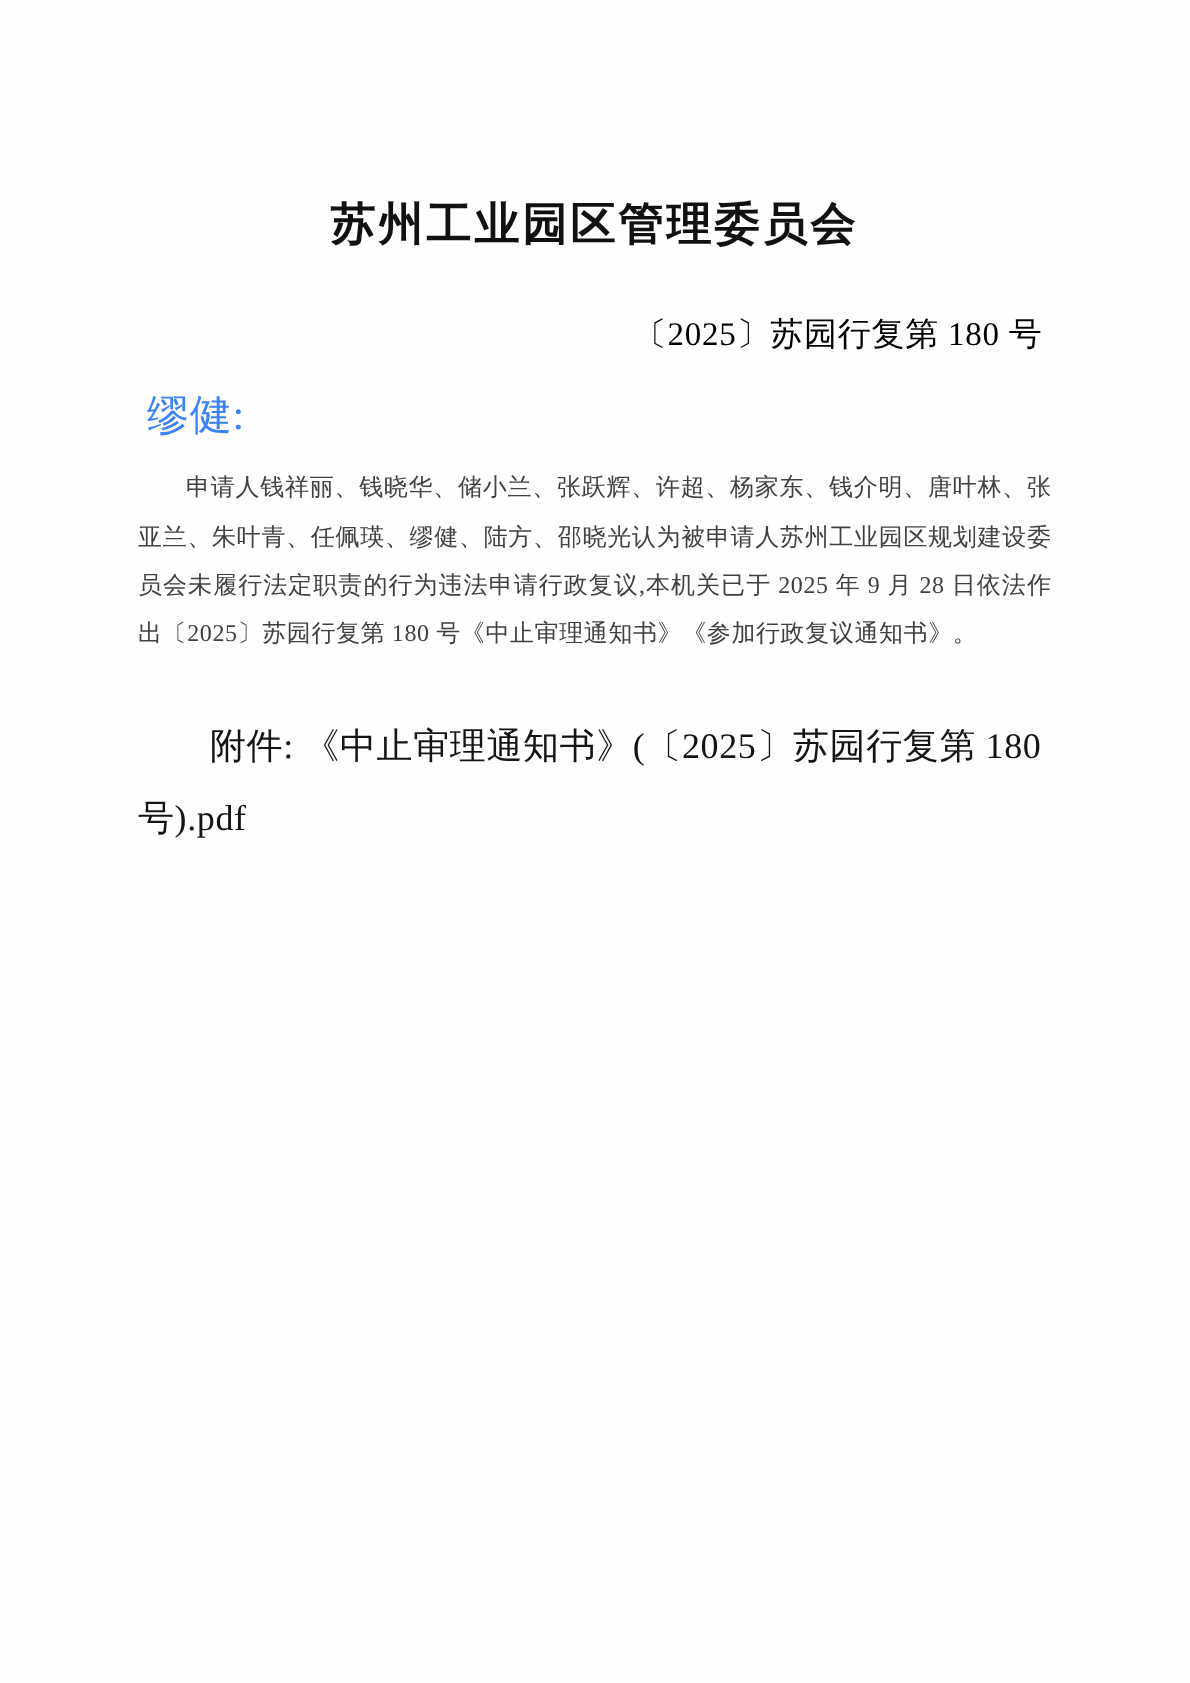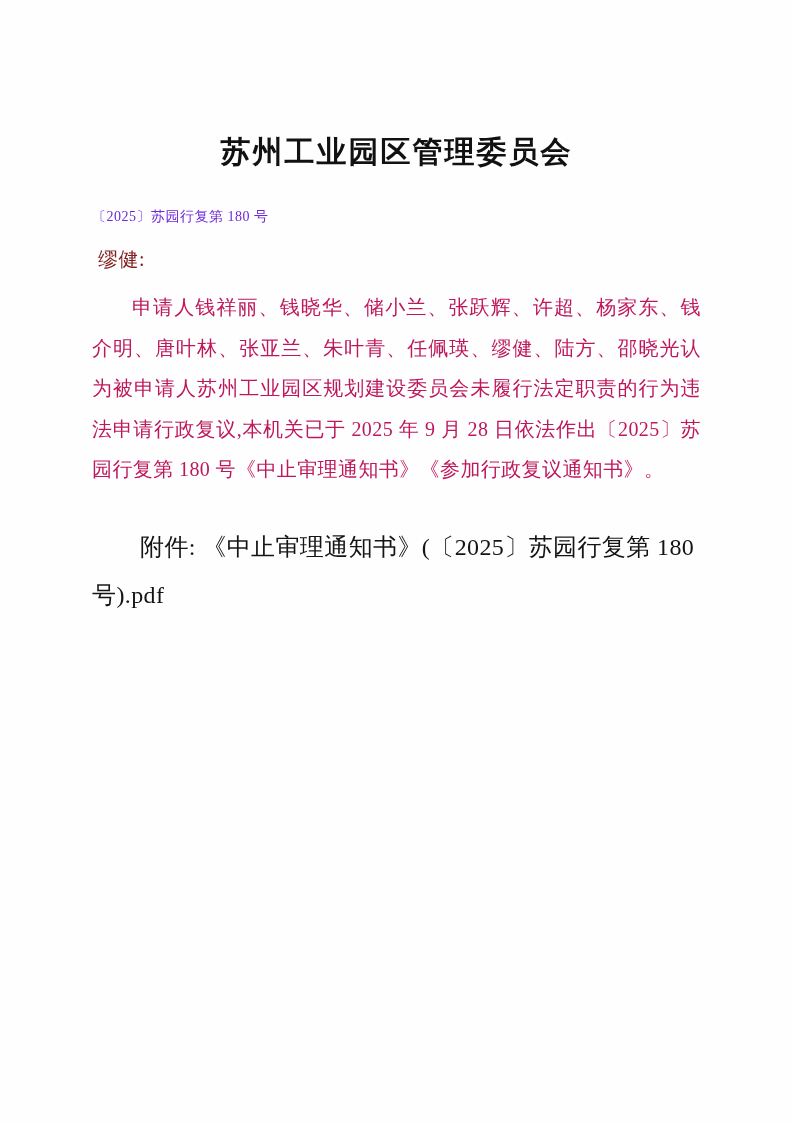--- a/index.html
+++ b/index.html
@@ -32,7 +32,7 @@
     letter-spacing: 2px;
     line-height: 1.48;
     color: #111111;
-    font-family: Liberation Serif, serif;
+    font-family: Liberation Mono, monospace;
   }
   .doc-number {
     font-size: 14px;

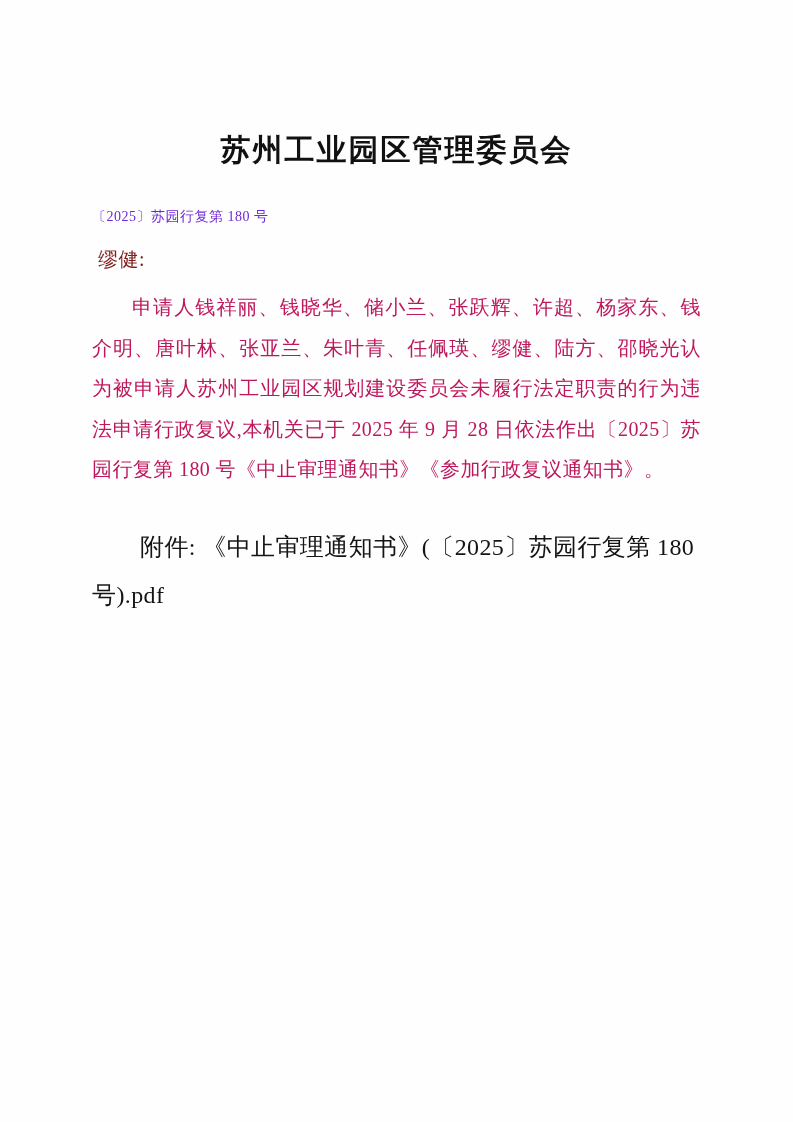--- a/index.html
+++ b/index.html
@@ -35,10 +35,11 @@
     font-family: Liberation Mono, monospace;
   }
   .doc-number {
-    font-size: 14px;
+    text-align: right;
+    font-size: 22px;
     letter-spacing: 0.5px;
     margin: 18px 6px 20px 0;
-    color: #6d28d9;
+    color: #000000;
   }
   .recipient {
     font-size: 20px;

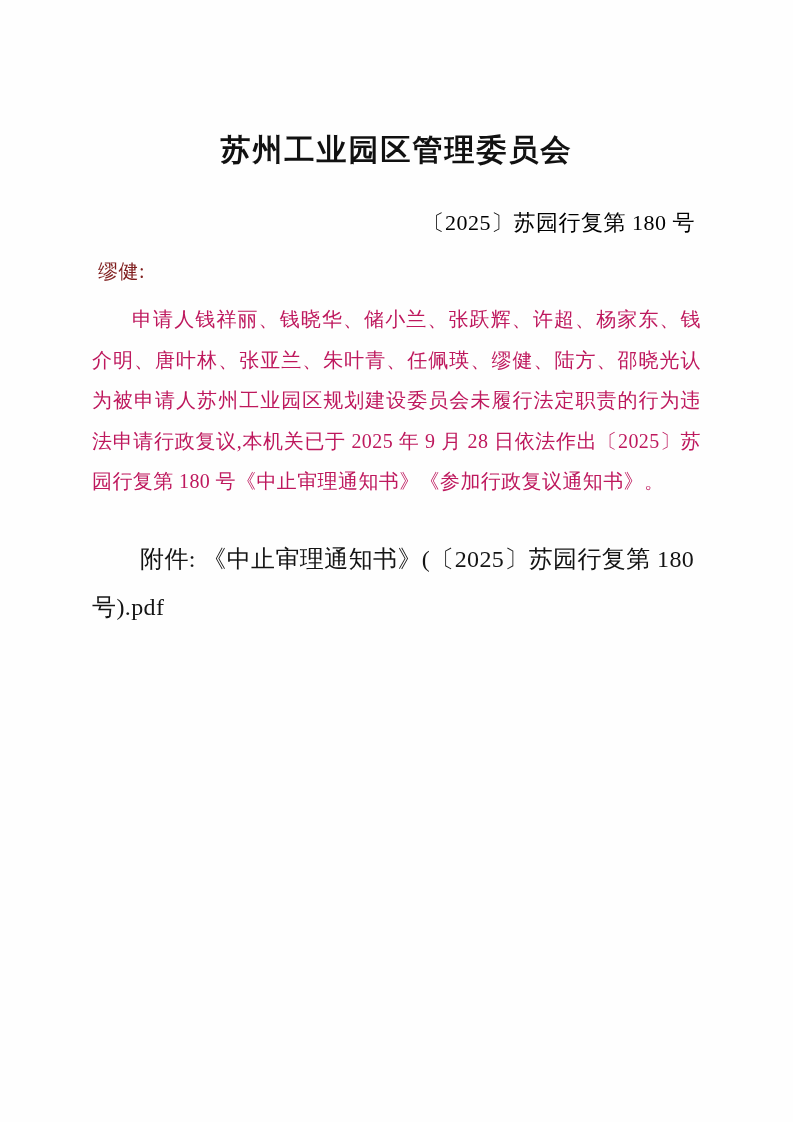--- a/index.html
+++ b/index.html
@@ -42,10 +42,10 @@
     color: #000000;
   }
   .recipient {
-    font-size: 20px;
+    font-size: 28px;
     letter-spacing: 0.5px;
     margin: 0 0 14px 6px;
-    color: #7f1d1d;
+    color: #3b82f6;
   }
   .para {
     font-size: 20px;

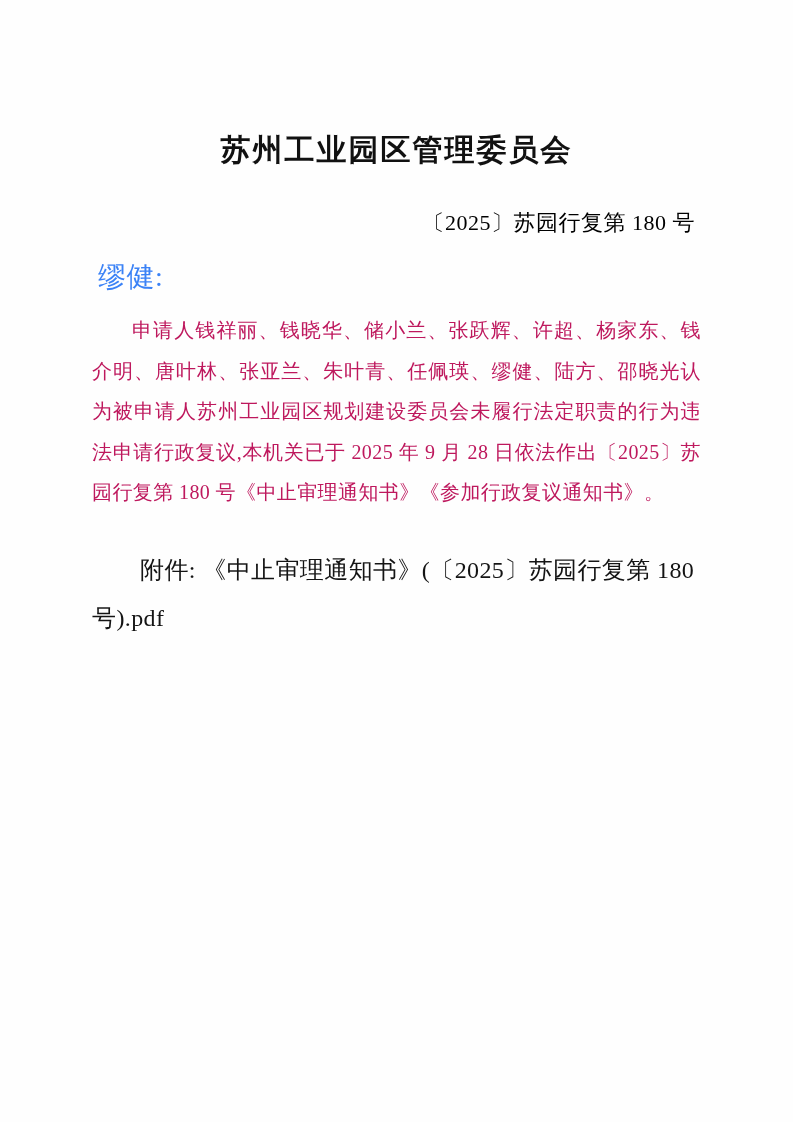--- a/index.html
+++ b/index.html
@@ -48,14 +48,14 @@
     color: #3b82f6;
   }
   .para {
-    font-size: 20px;
+    font-size: 16px;
     line-height: 2.02;
     text-align: justify;
     text-justify: inter-ideograph;
     text-indent: 2em;
     letter-spacing: 0.4px;
     margin: 0 0 6px 0;
-    color: #be185d;
+    color: #404040;
     font-family: Liberation Serif, serif;
   }
   .attachment {

